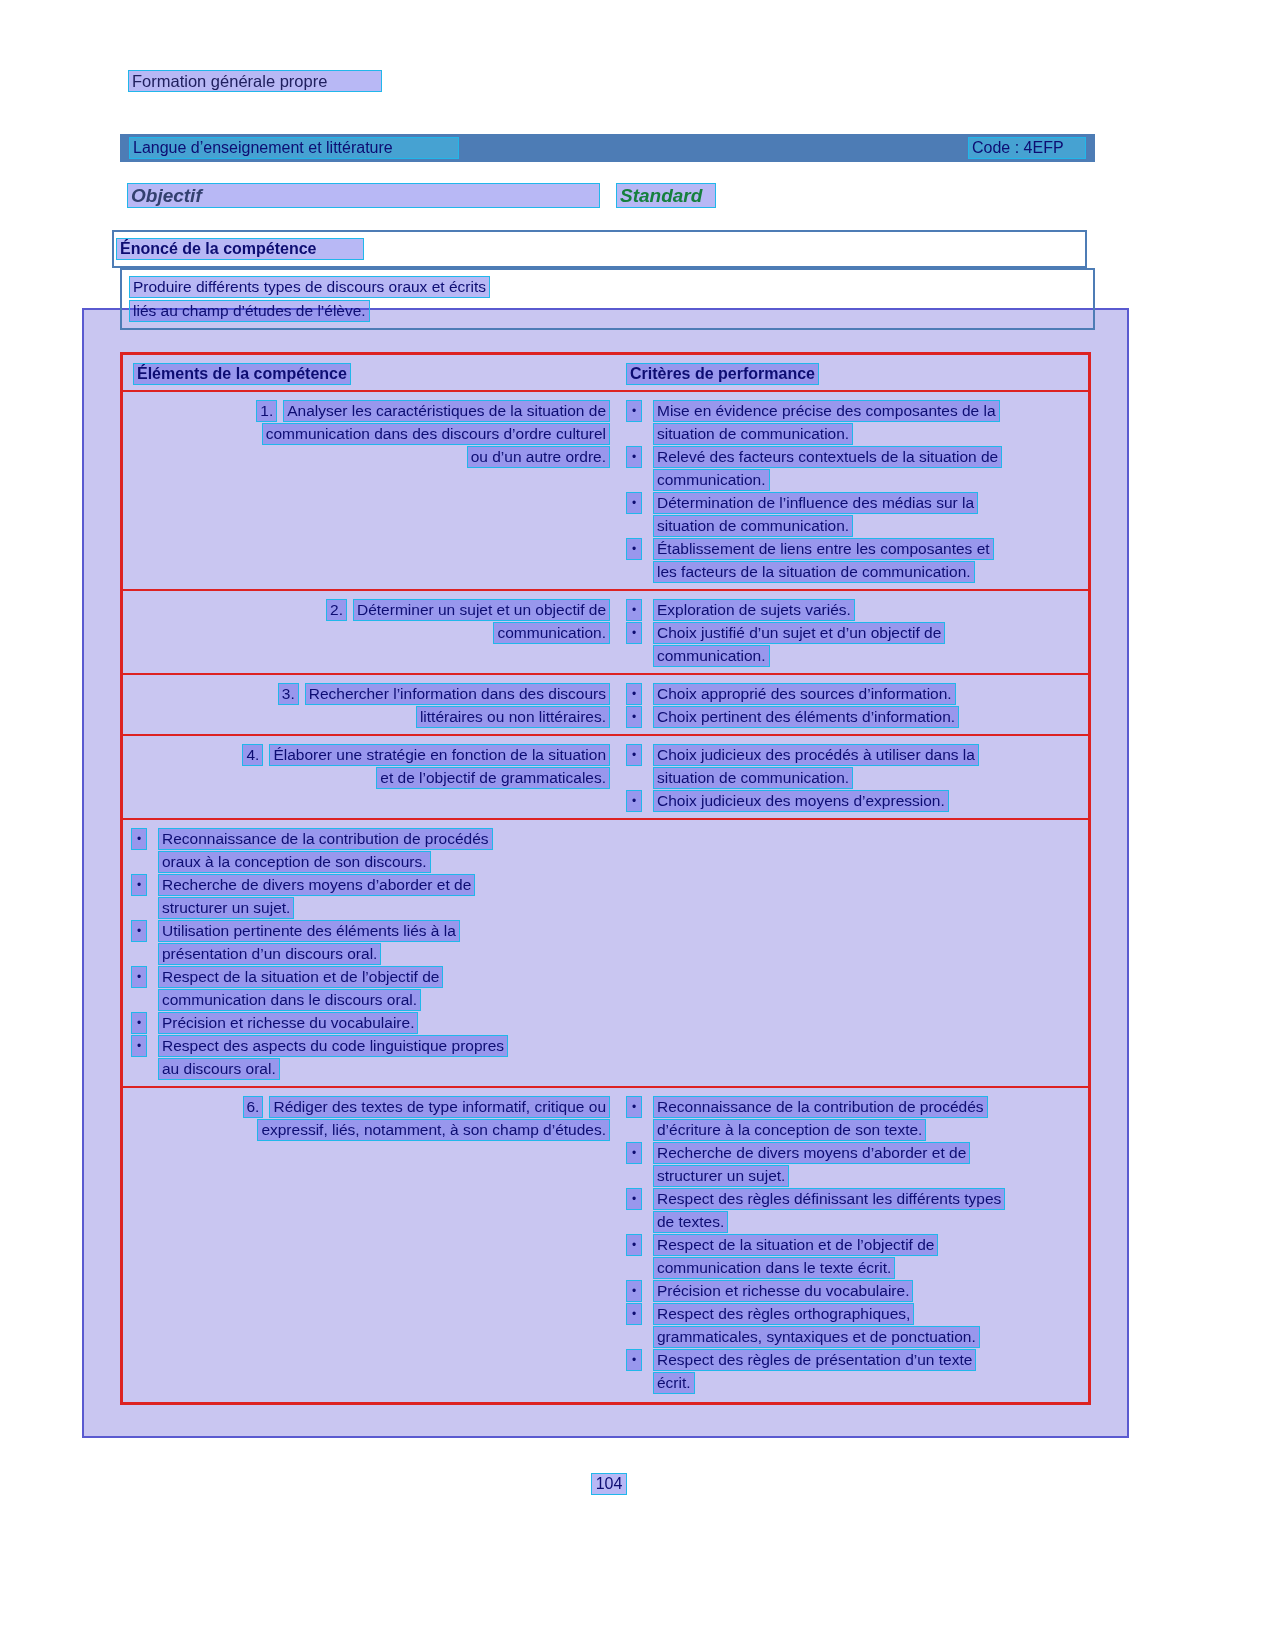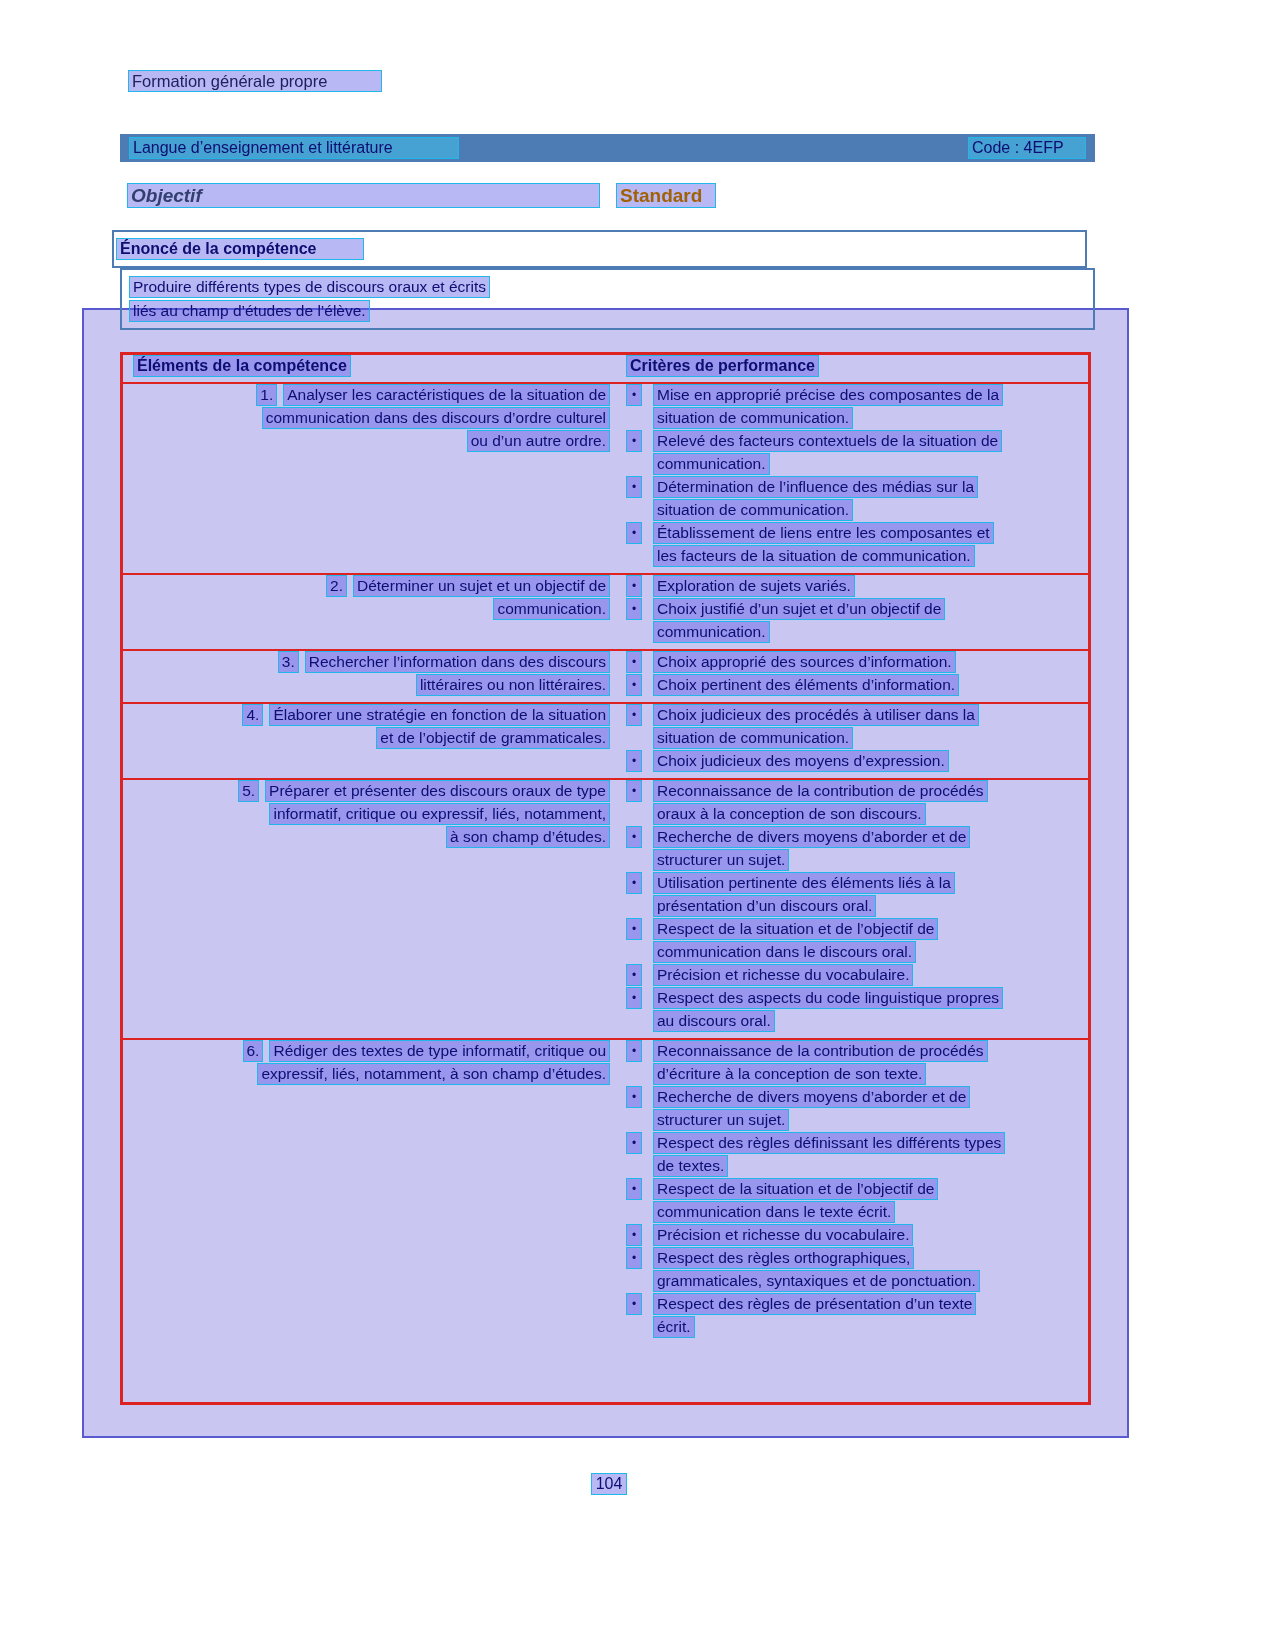--- a/index.html
+++ b/index.html
@@ -45,7 +45,7 @@
   }
   .standard{
     position:absolute;left:616px;top:183px;width:100px;
-    font-weight:bold;font-size:19px;line-height:23px;color:#a16207;
+    font-style:italic;font-weight:bold;font-size:19px;line-height:23px;color:#15803d;
   }
 
   .enonce-title-box{

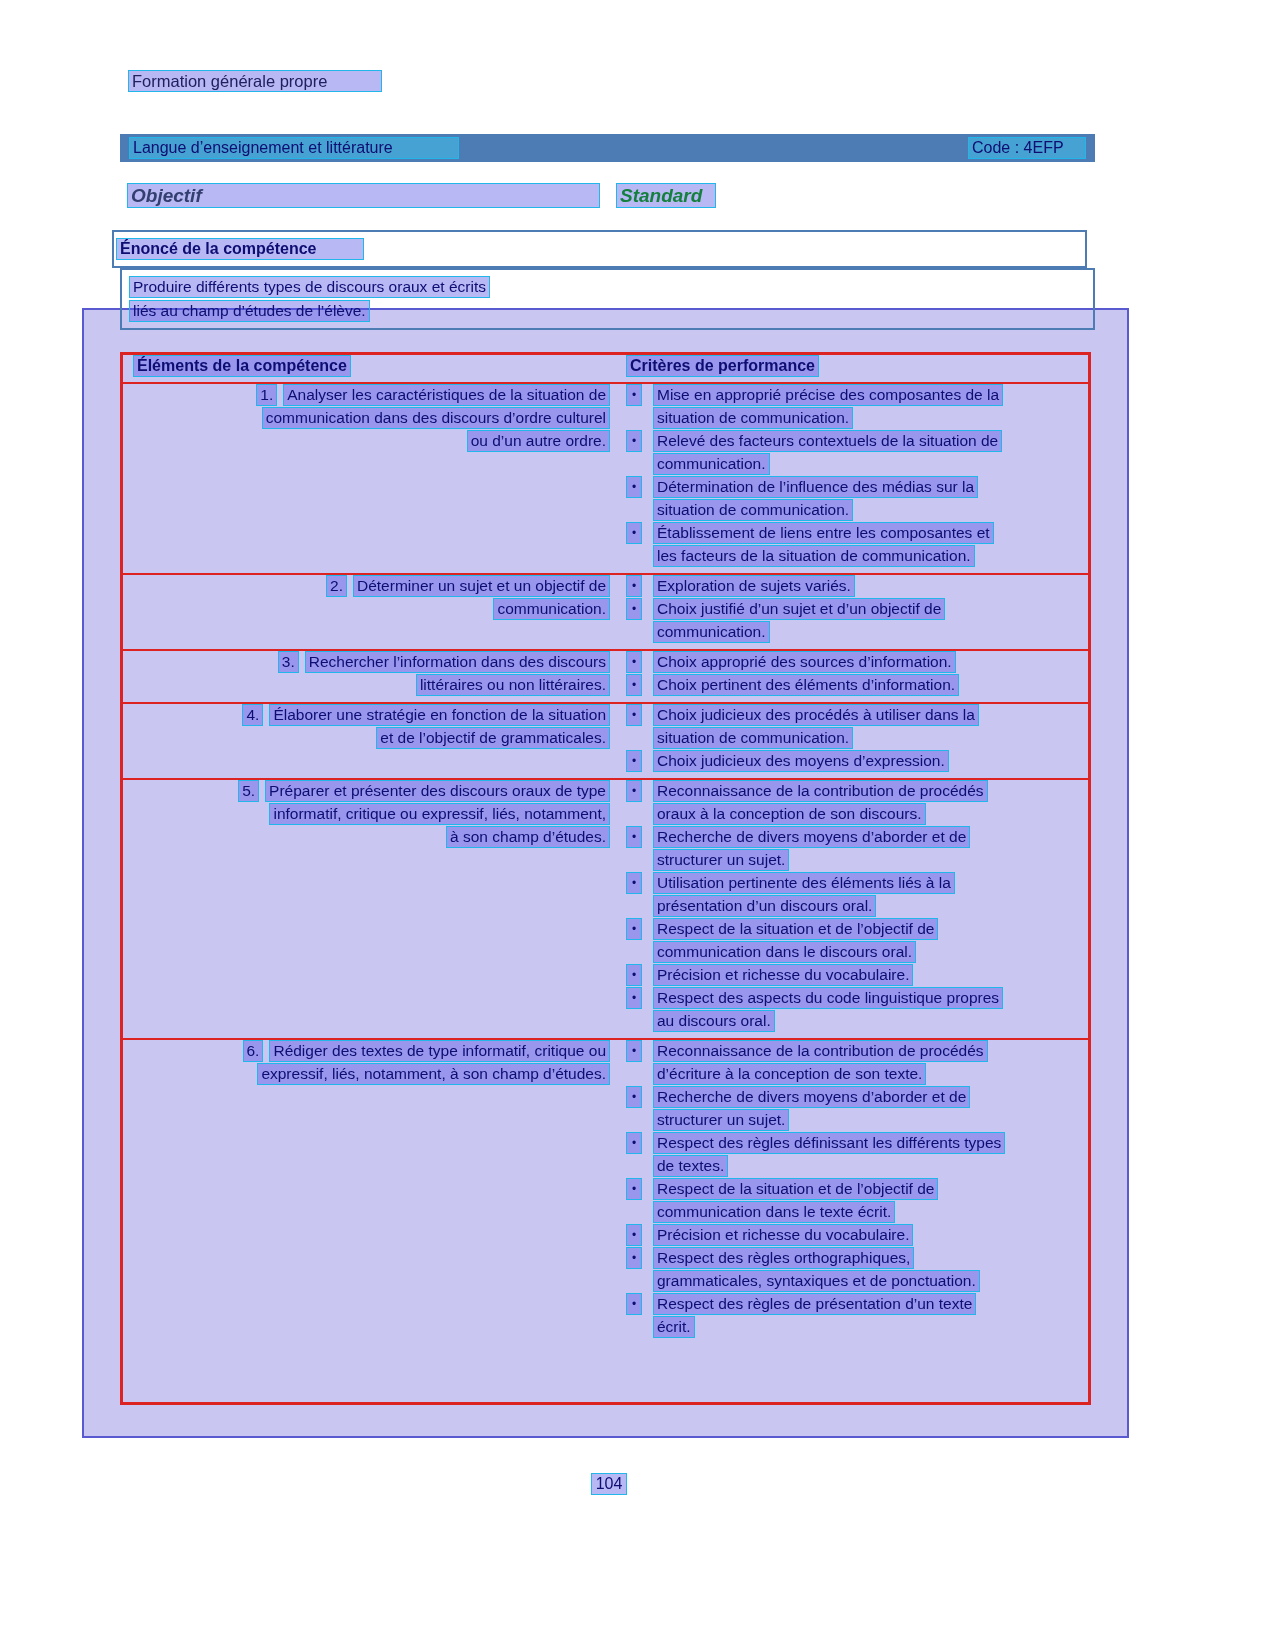--- a/index.html
+++ b/index.html
@@ -73,7 +73,7 @@
   .thead .hl{font-weight:bold;font-size:16px;}
   .trow{display:flex;}
   #tbody .trow + .trow{border-top:2px solid var(--table-border);}
-  .cell{padding:0 8px 5px 10px;}
+  .cell{padding:8px 8px 5px 10px;}
   .cell.left{width:495px;}
   .cell.right{width:calc(100% - 495px);padding-left:8px;}
 

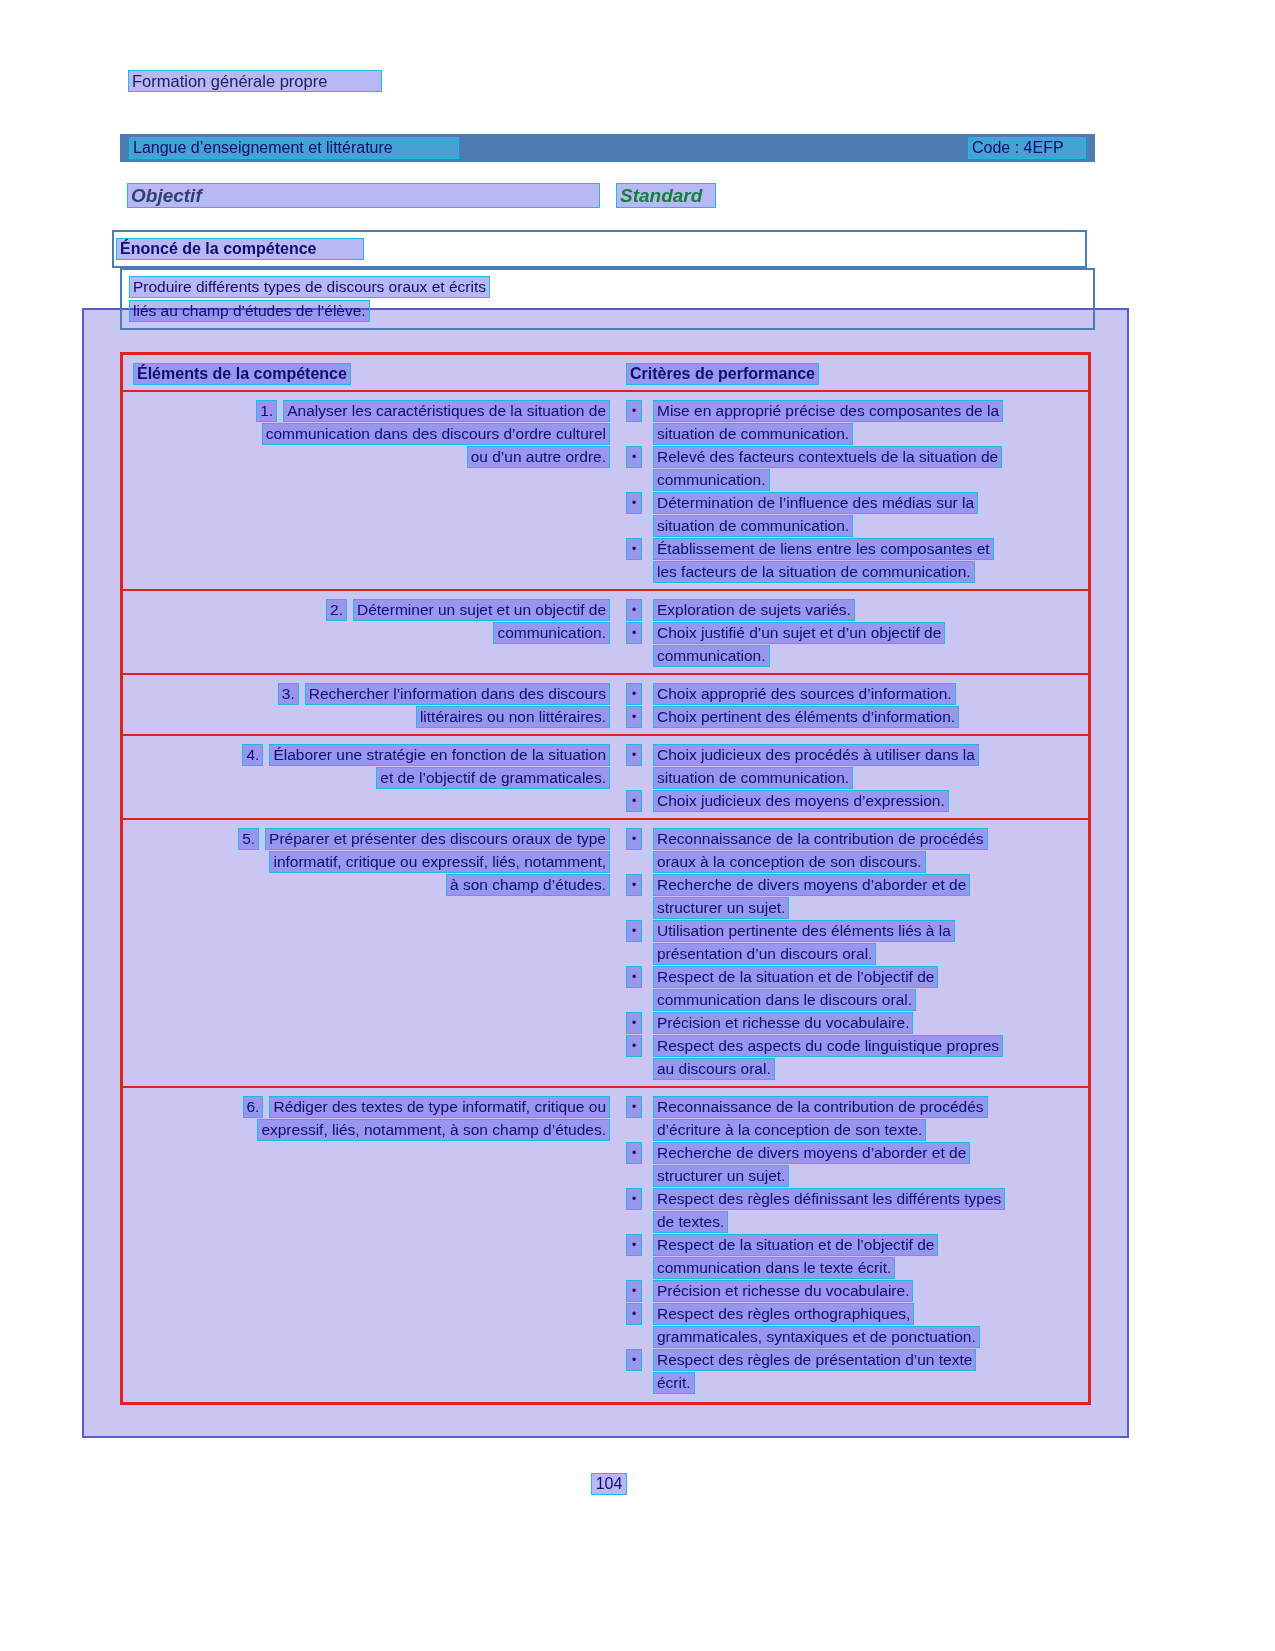--- a/index.html
+++ b/index.html
@@ -133,7 +133,7 @@
             <div class="crit">
               <span class="hl bullet">•</span>
               <div class="crit-lines">
-                <span class="hl">Mise en approprié précise des composantes de la</span>
+                <span class="hl">Mise en évidence précise des composantes de la</span>
                 <span class="hl">situation de communication.</span>
               </div>
             </div>

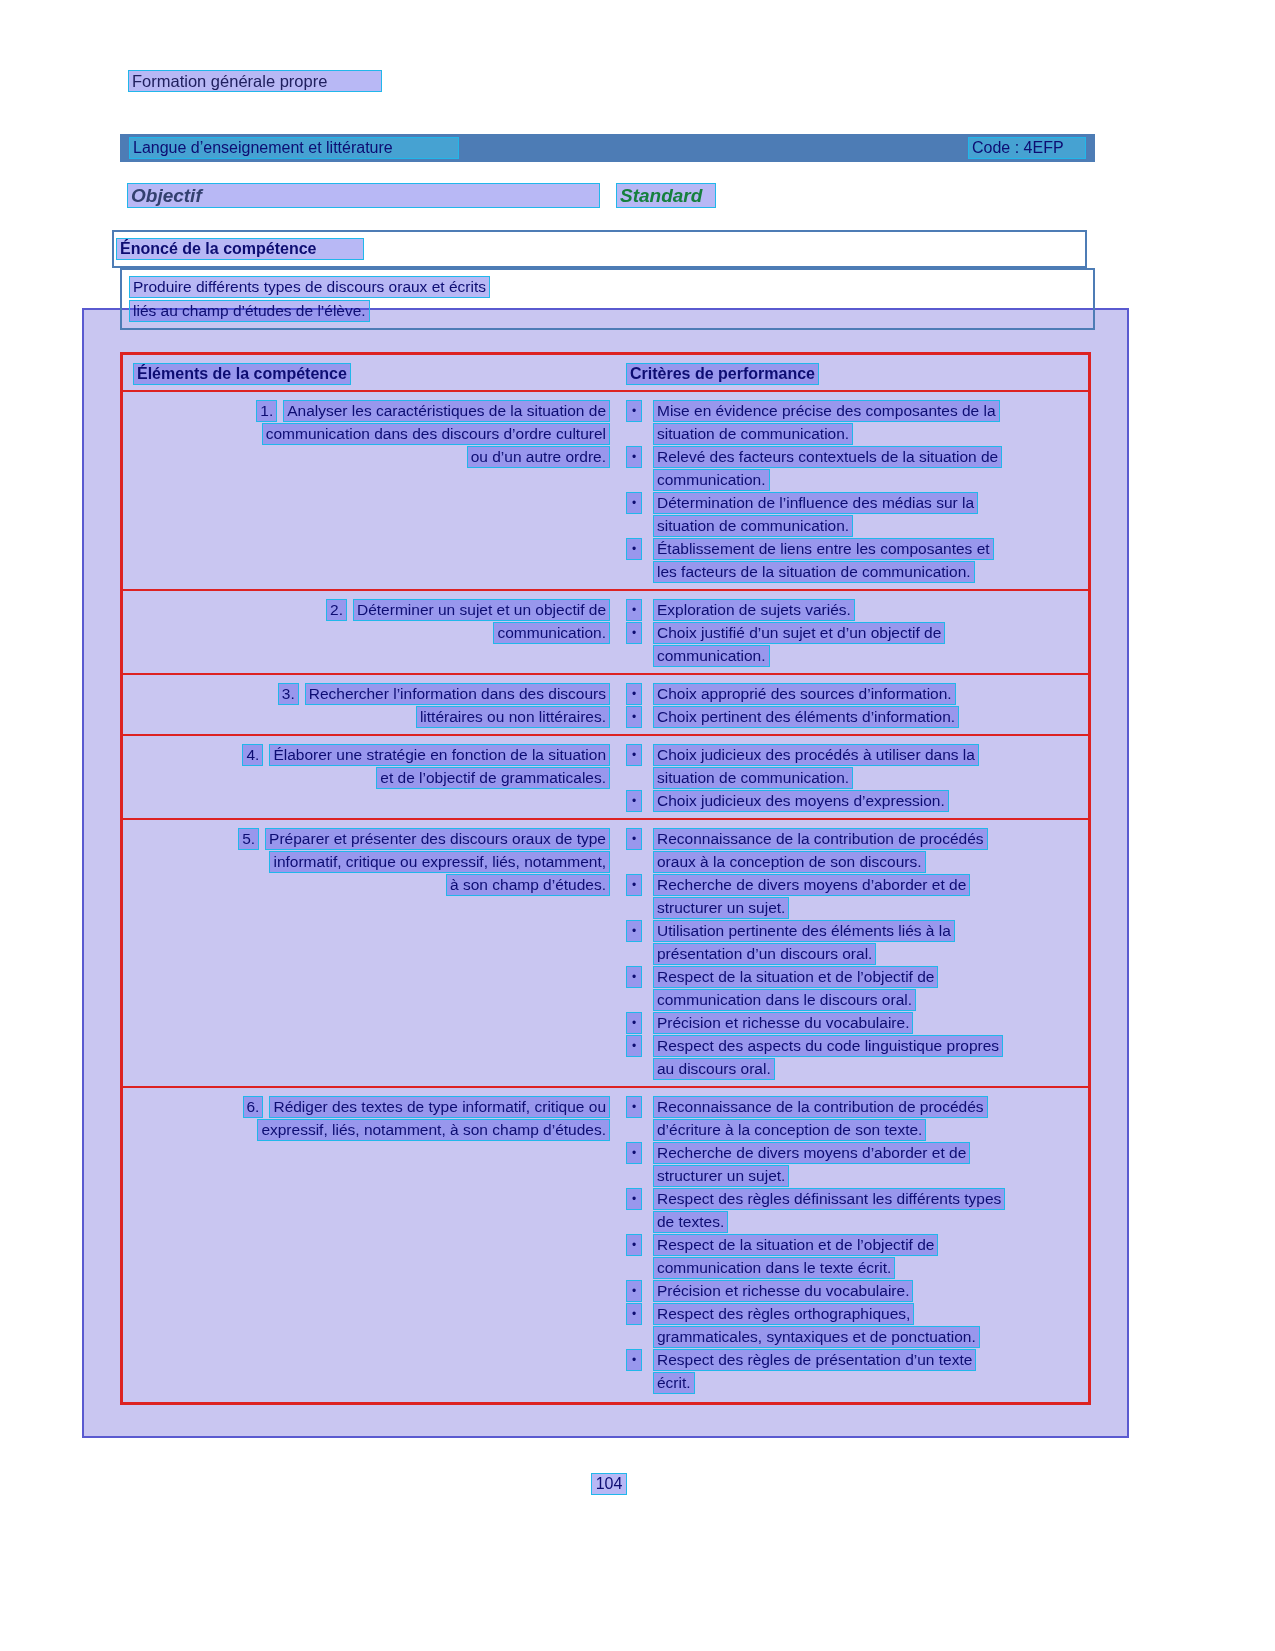--- a/index.html
+++ b/index.html
@@ -223,11 +223,6 @@
           </div>
         </div>
         <div class="trow">
-          <div class="cell left">
-            <div class="el-line first"><span class="hl num">5.</span><span class="hl">Préparer et présenter des discours oraux de type</span></div>
-            <div class="el-line rest"><span class="hl">informatif, critique ou expressif, liés, notamment,</span></div>
-            <div class="el-line rest"><span class="hl">à son champ d’études.</span></div>
-          </div>
           <div class="cell right">
             <div class="crit">
               <span class="hl bullet">•</span>

